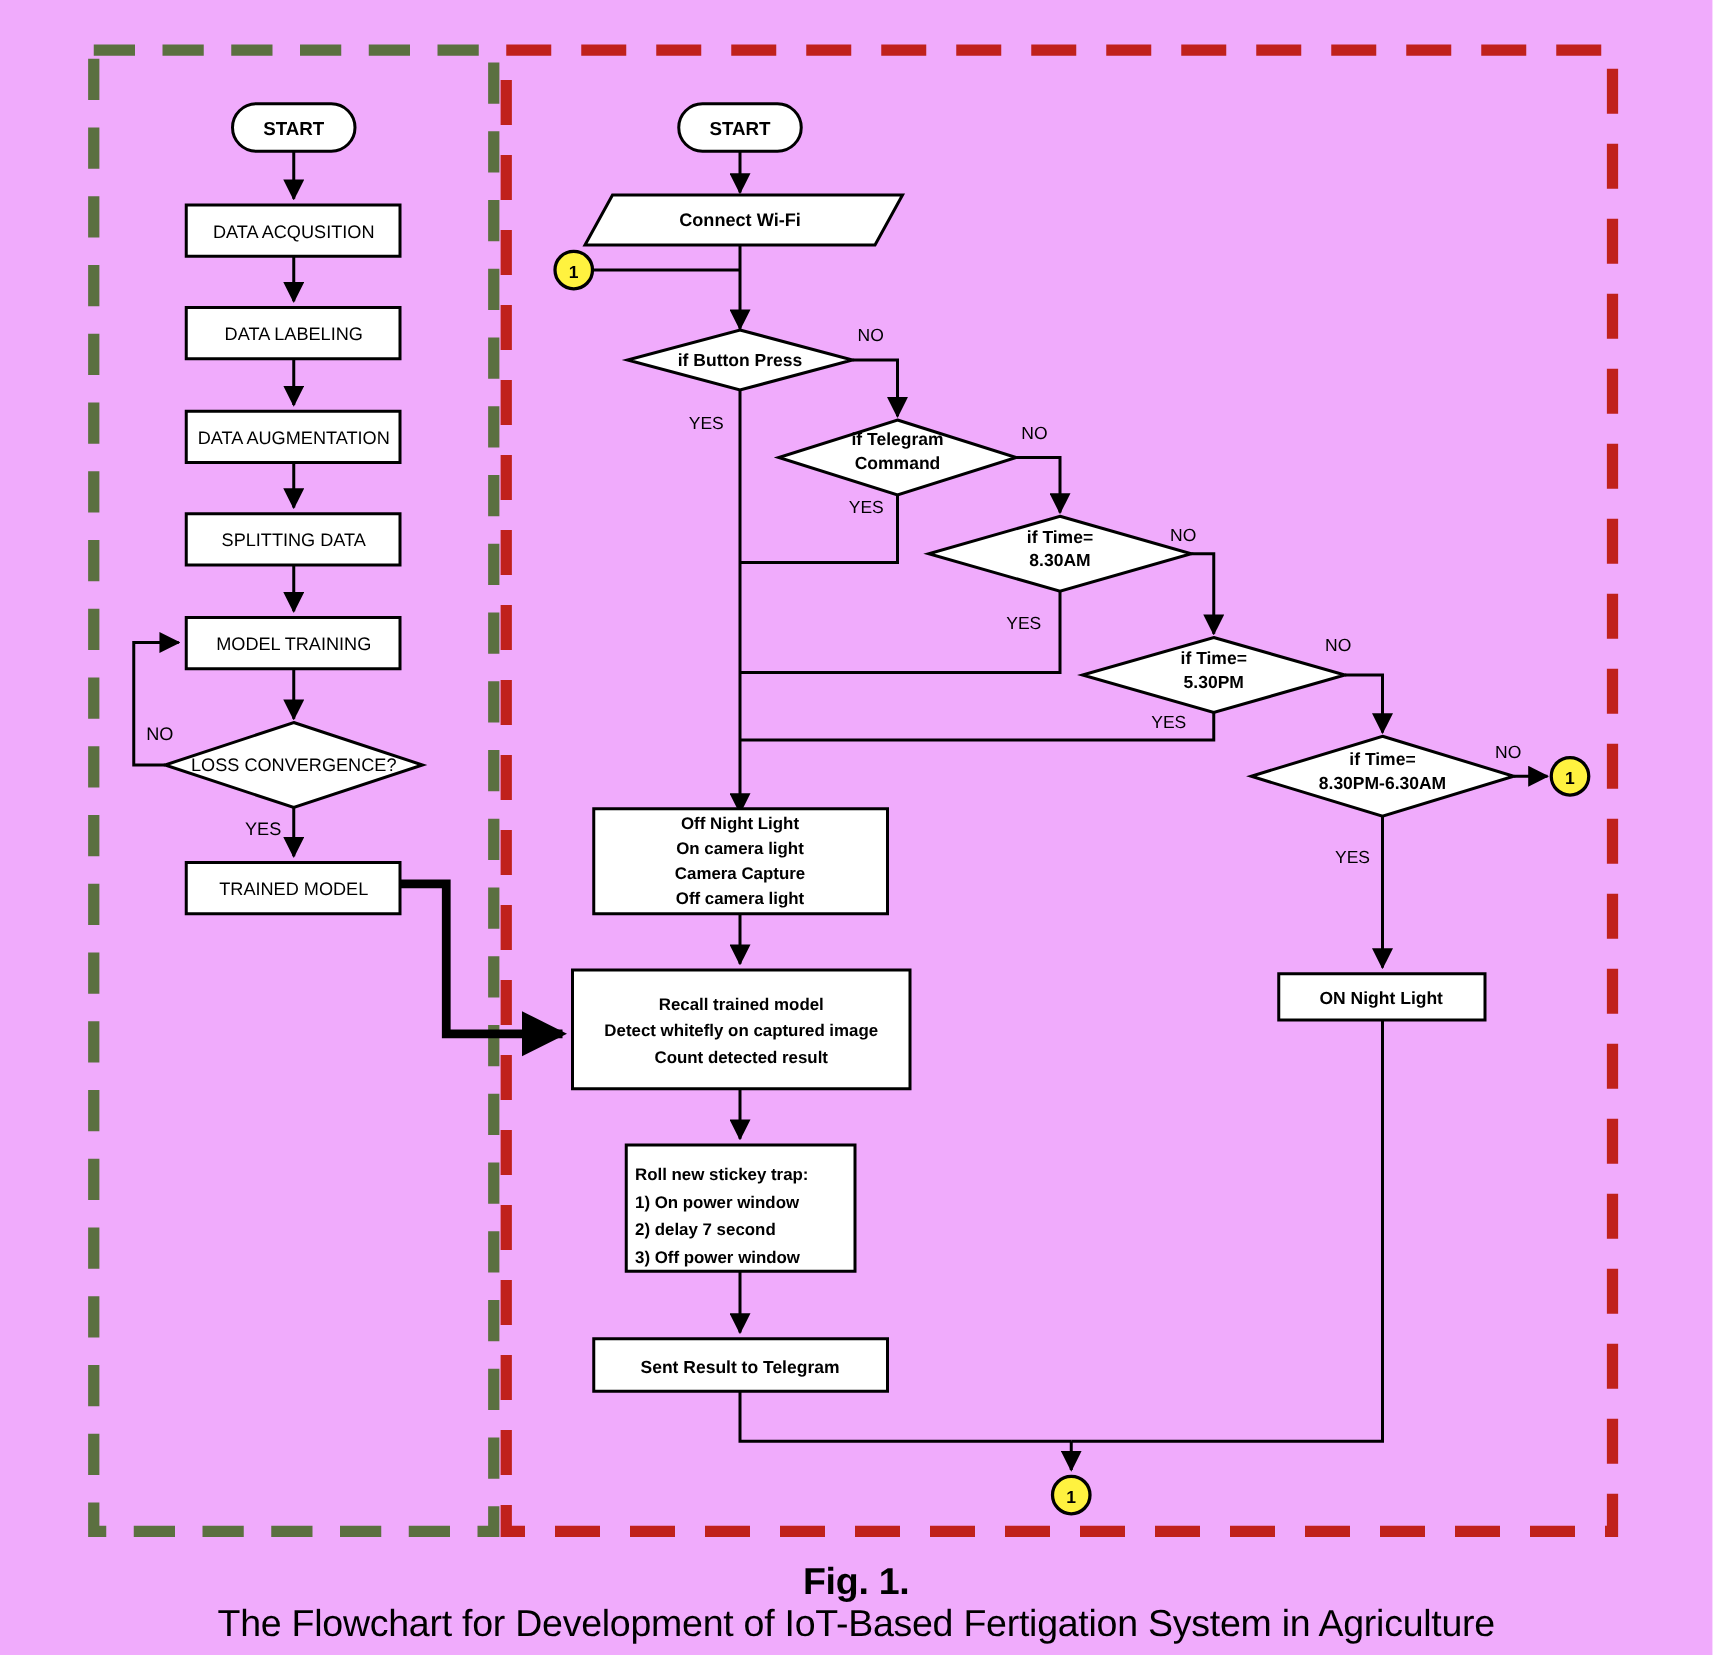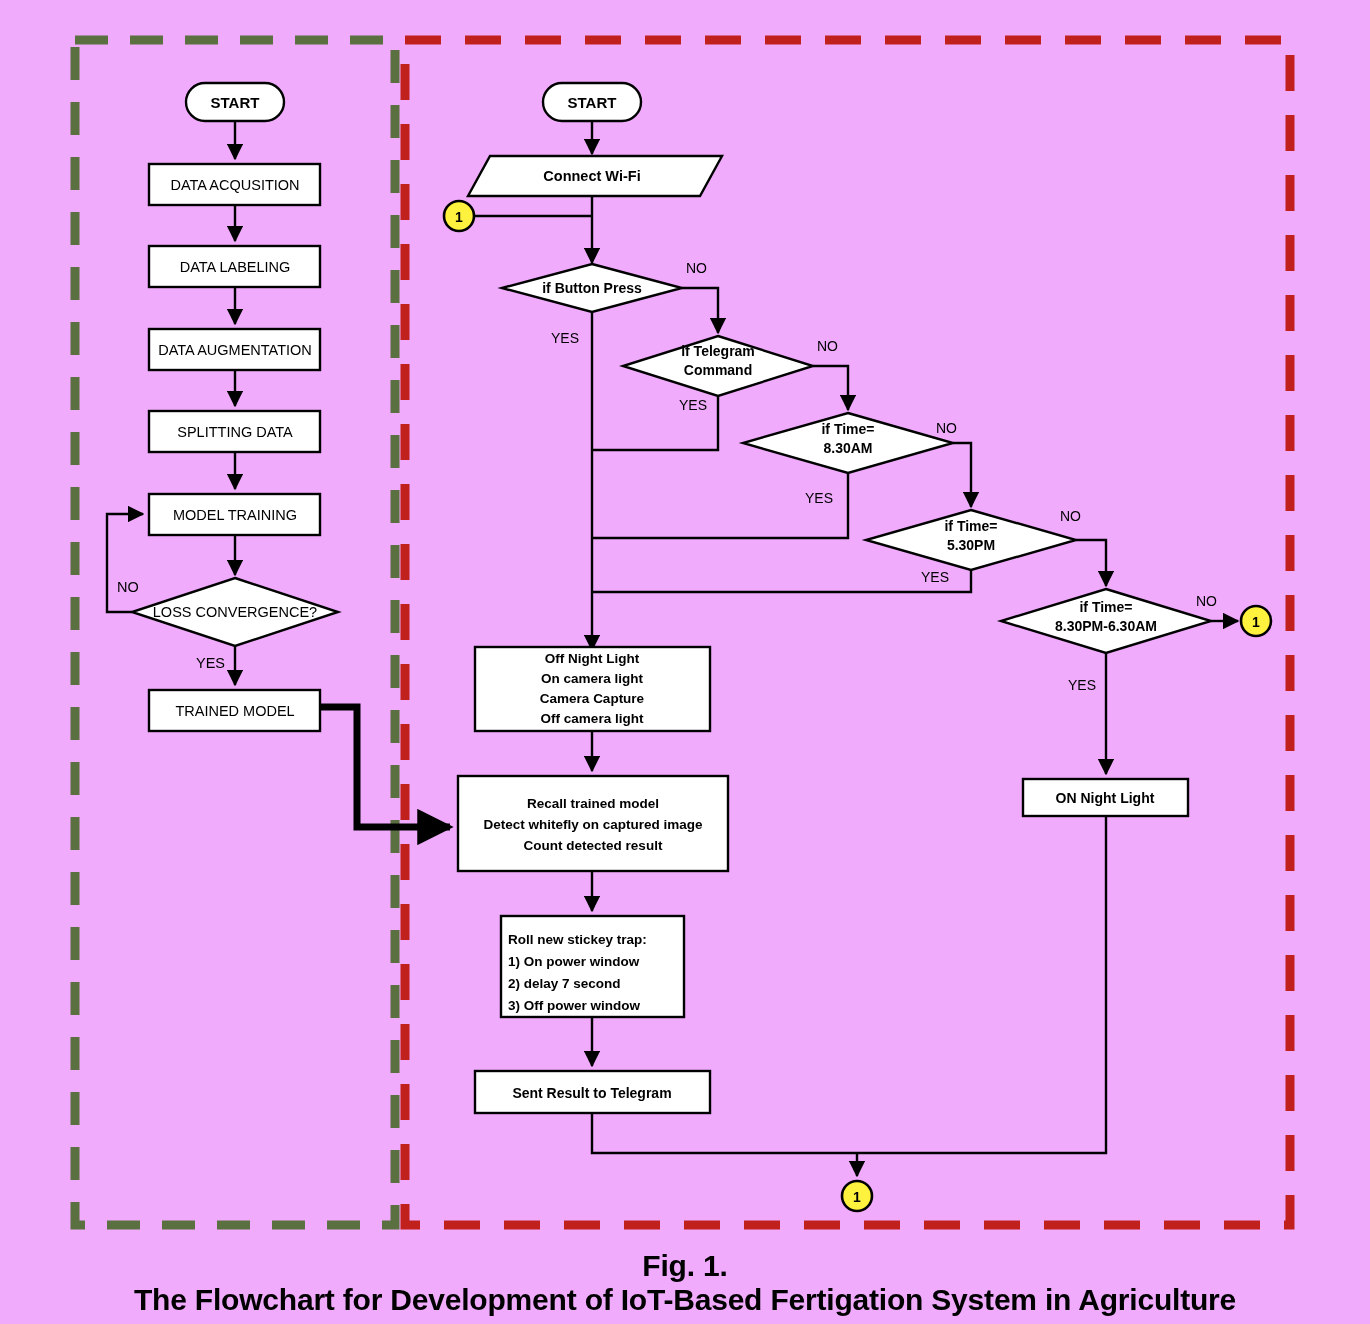--- a/index.html
+++ b/index.html
@@ -10,7 +10,7 @@
        display:flex;align-items:center;justify-content:center;
        font-size:30px;color:#000;letter-spacing:-0.2px;white-space:nowrap;flex-direction:column;}
   .cap b{font-weight:bold;}
-  .cap span.rest{font-weight:bold;}
+  .cap span.rest{font-weight:normal;}
   svg text{font-family:"Liberation Sans", sans-serif;fill:#000;}
 </style>
 </head>

